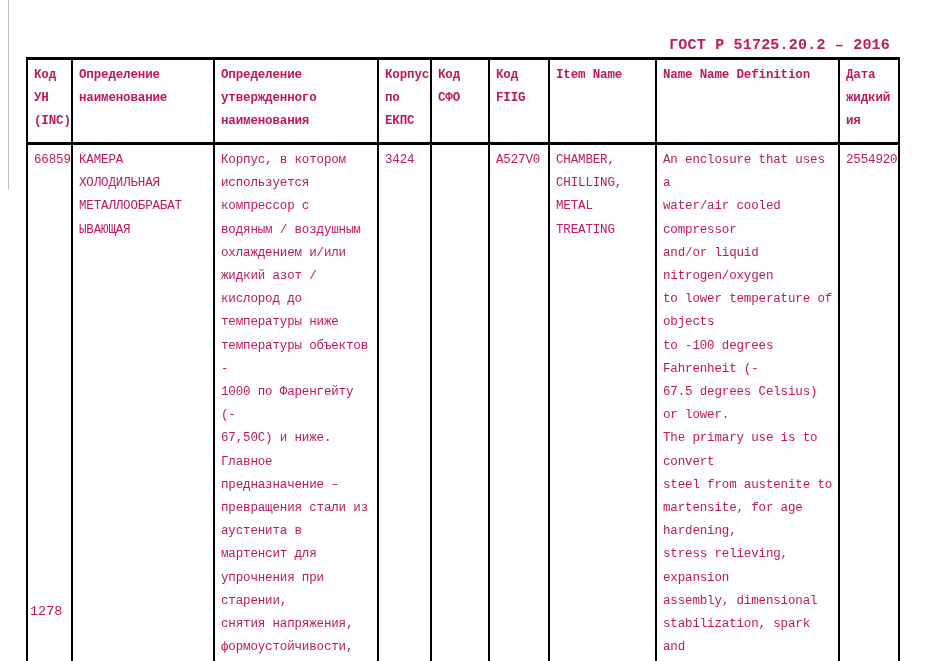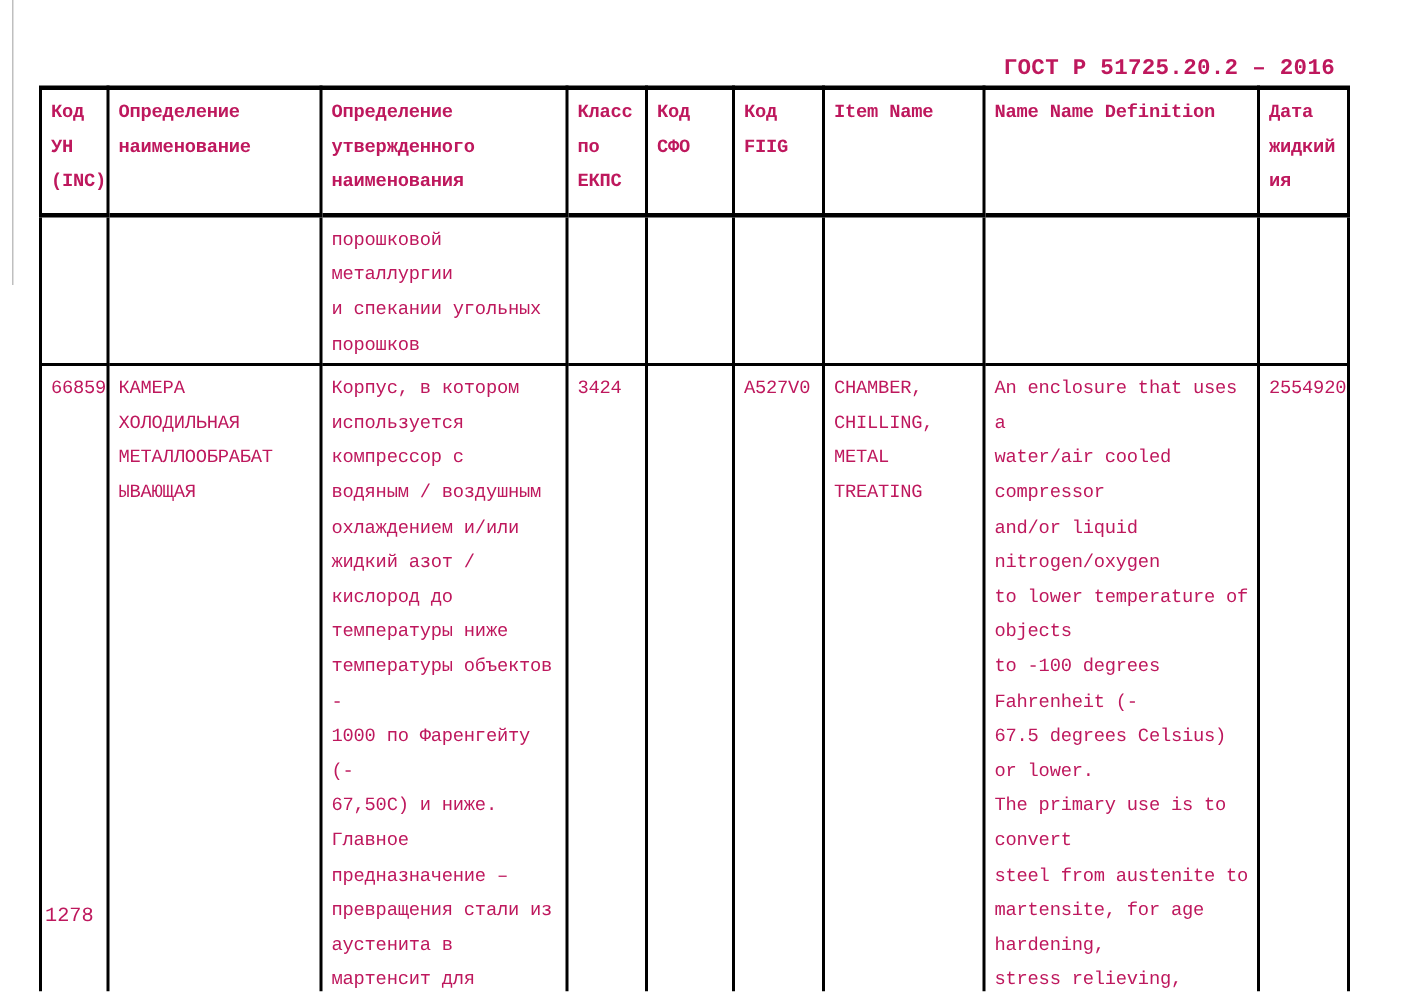--- a/index.html
+++ b/index.html
@@ -102,7 +102,7 @@
         <th>Определение
 утвержденного
 наименования</th>
-        <th>Класс
+        <th>Корпус
 по
 ЕКПС</th>
         <th>Код

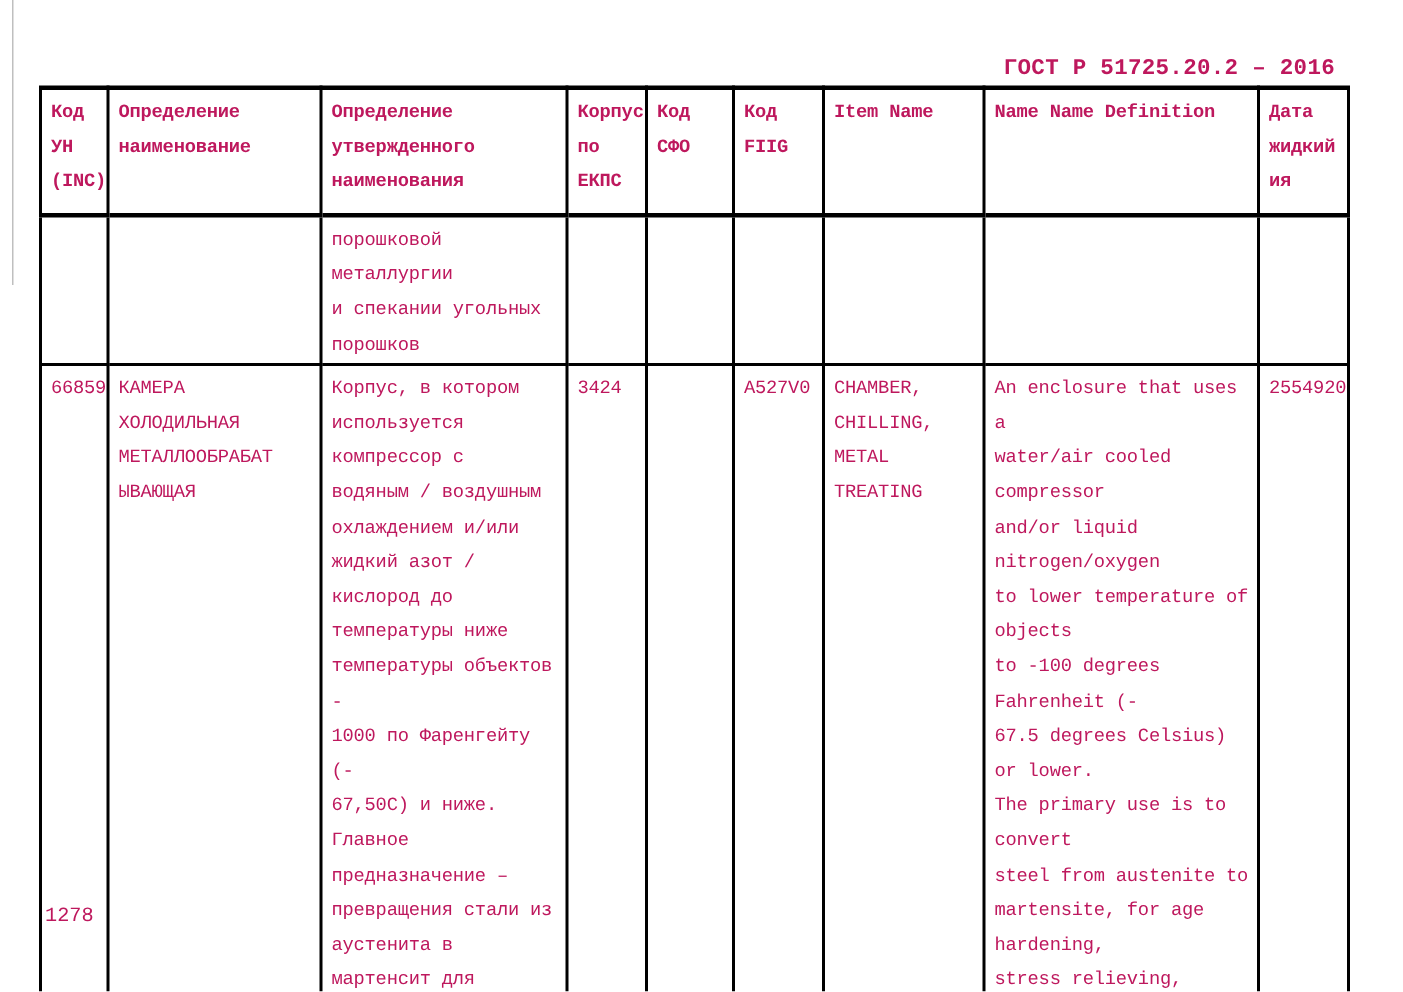--- a/index.html
+++ b/index.html
@@ -117,19 +117,6 @@
       </tr>
     </thead>
     <tbody>
-      <tr class="row-continuation">
-        <td></td>
-        <td></td>
-        <td>порошковой металлургии
-и спекании угольных
-порошков</td>
-        <td></td>
-        <td></td>
-        <td></td>
-        <td></td>
-        <td></td>
-        <td></td>
-      </tr>
       <tr class="row-main">
         <td>66859</td>
         <td>КАМЕРА

